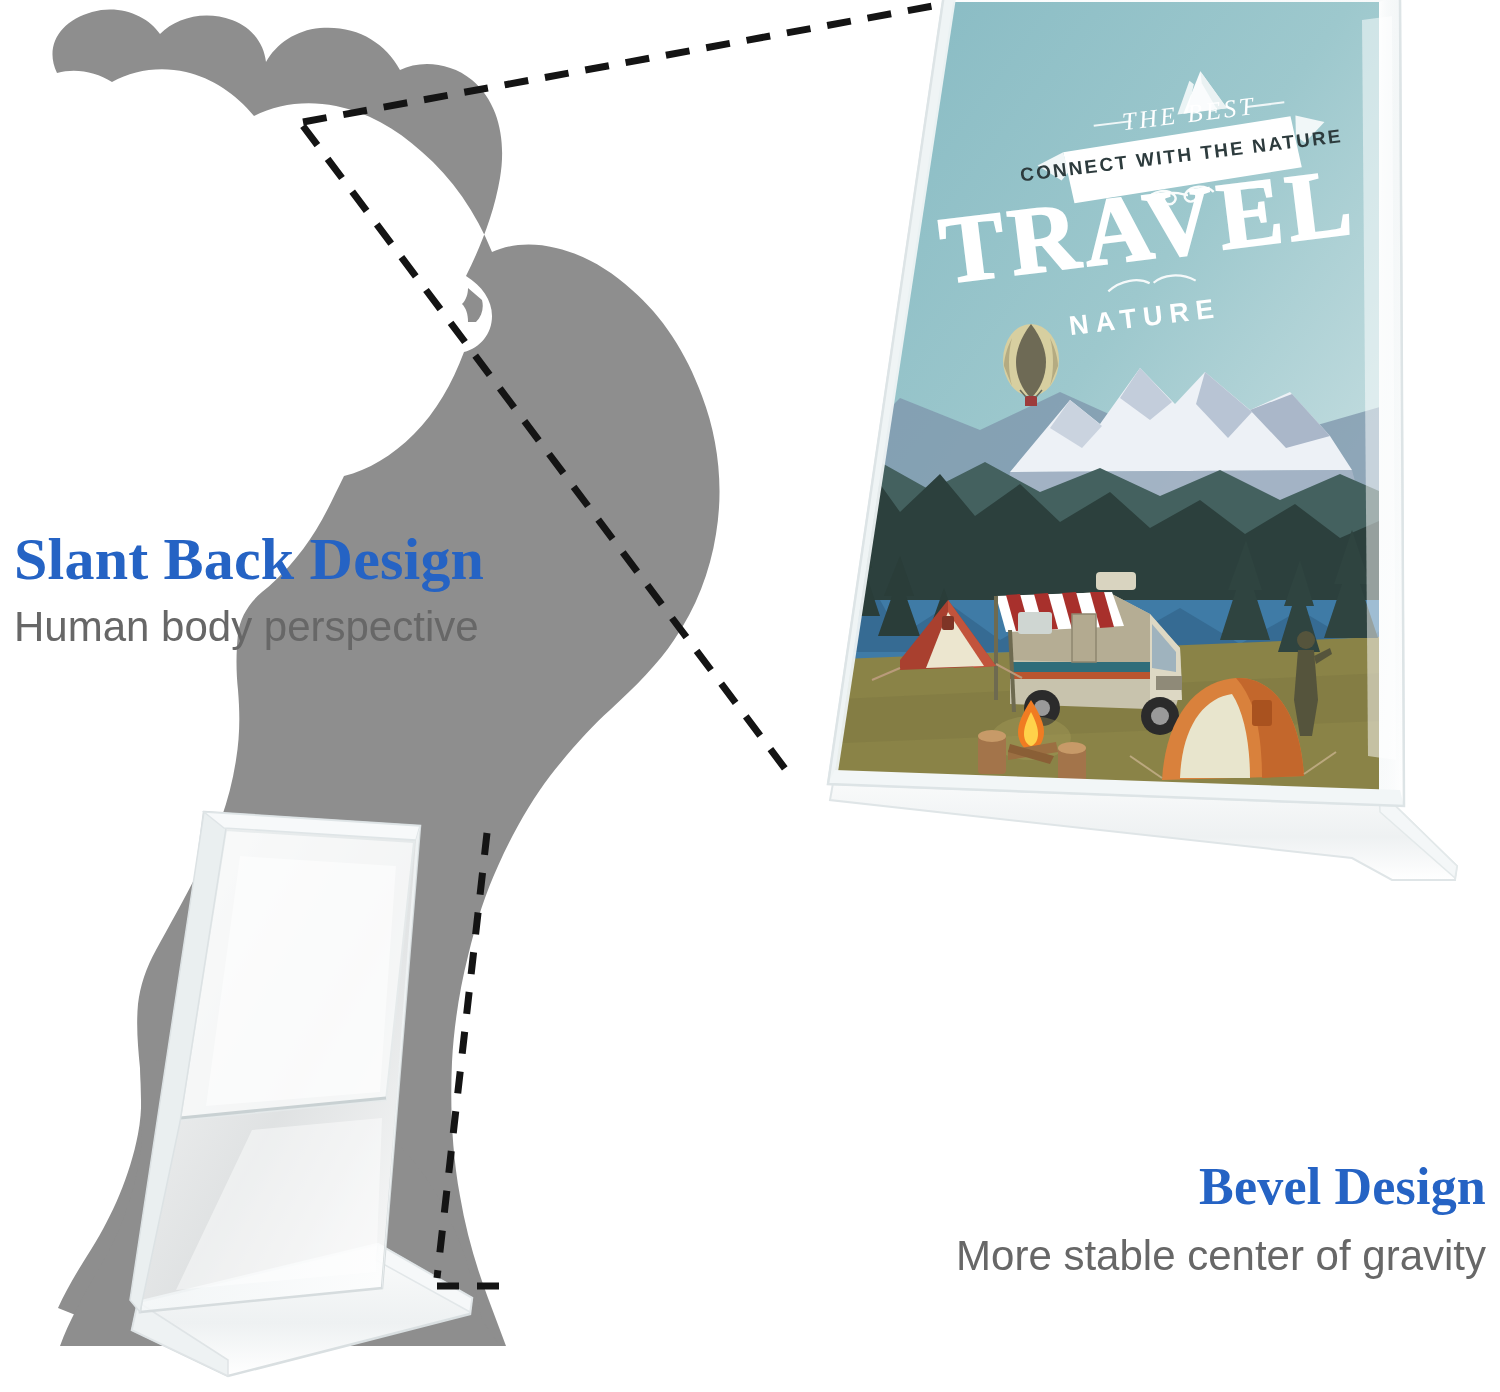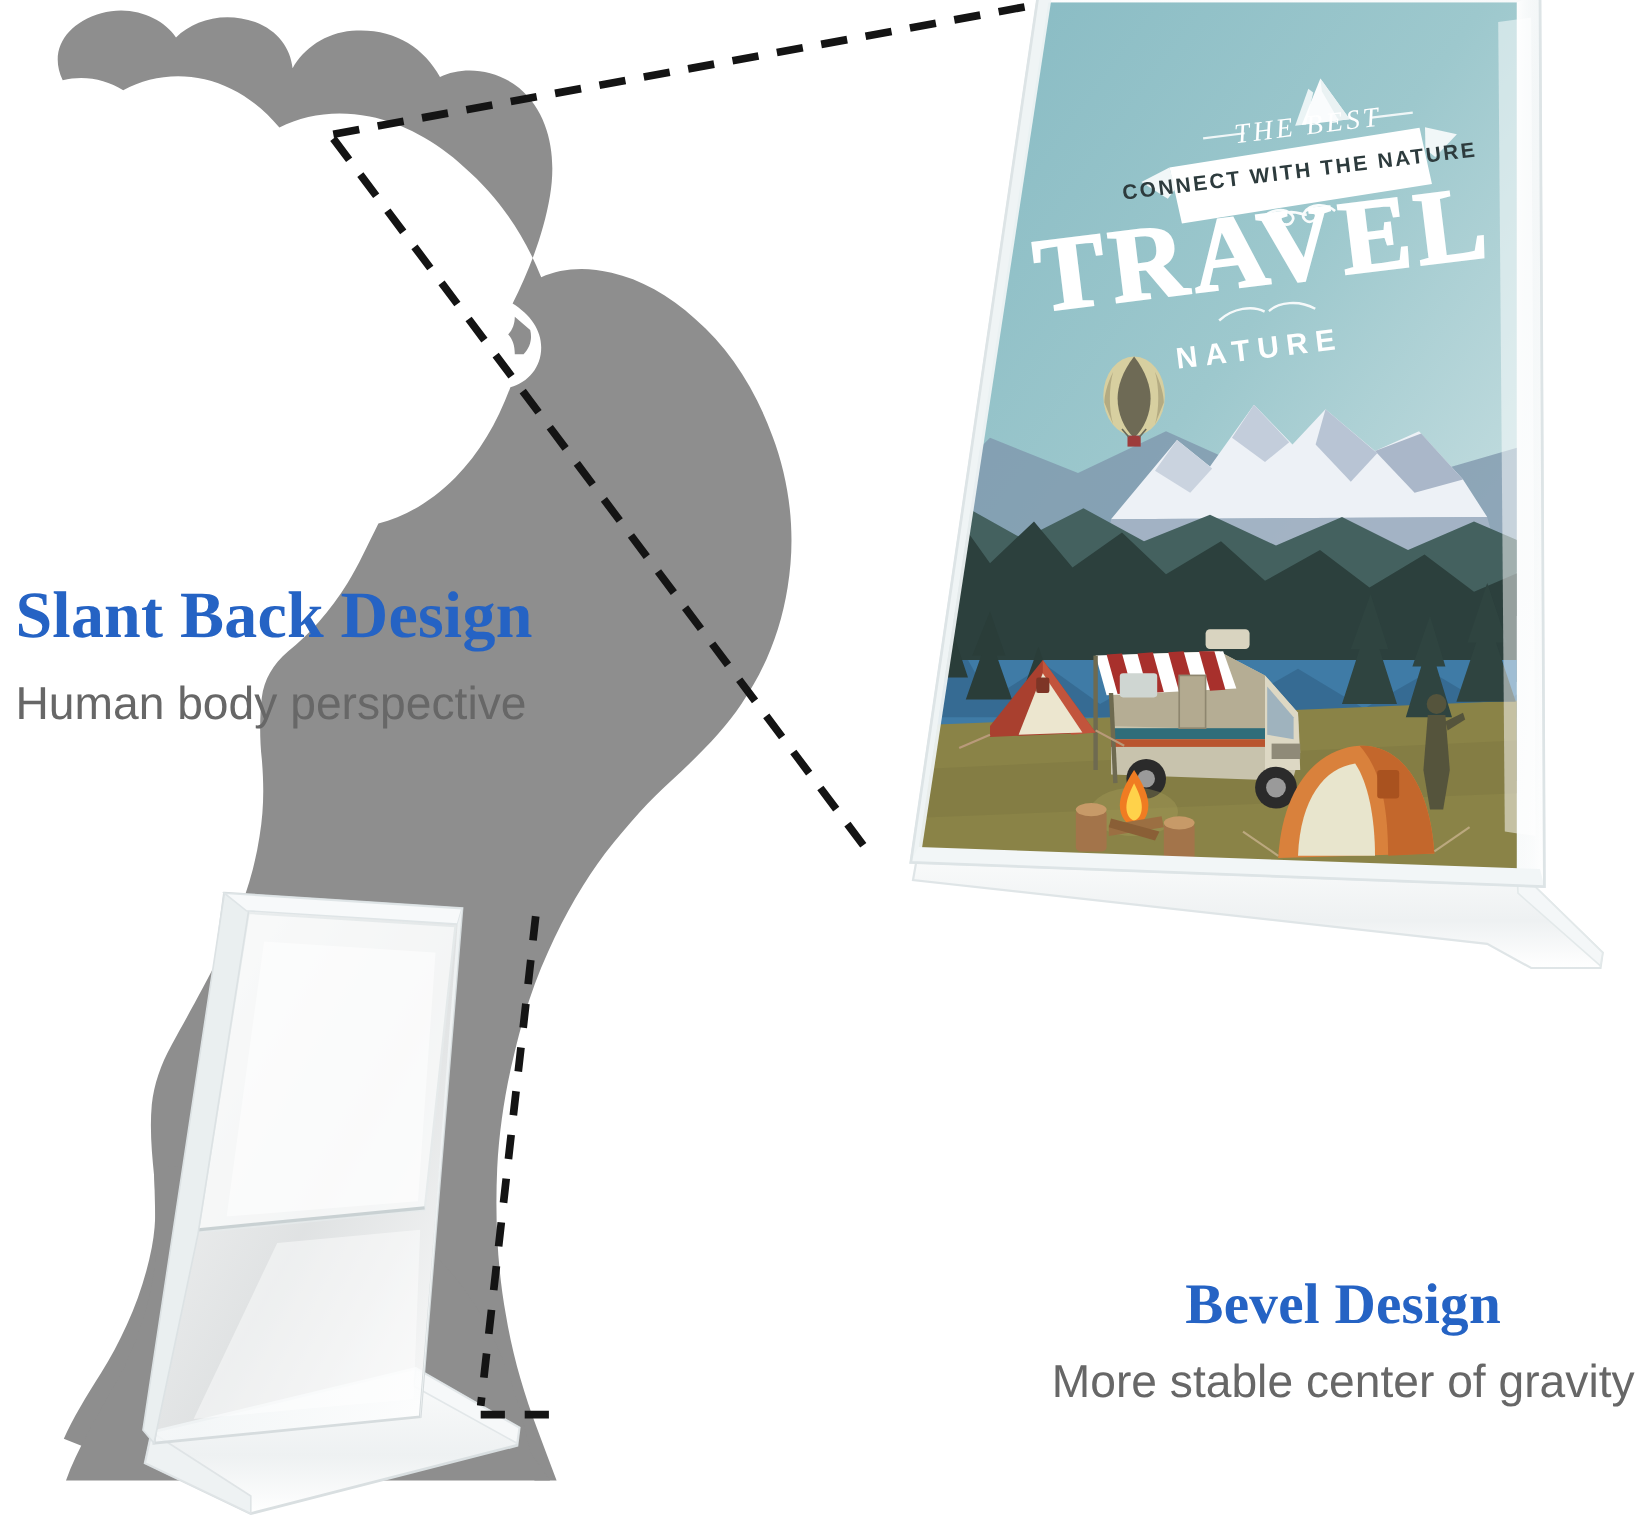--- a/index.html
+++ b/index.html
@@ -20,7 +20,6 @@
     color:#2563c4;
     letter-spacing:0.2px;
     white-space:nowrap;
-    text-align:center;
   }
   .feature-sub {
     font-family:"Liberation Sans", sans-serif;

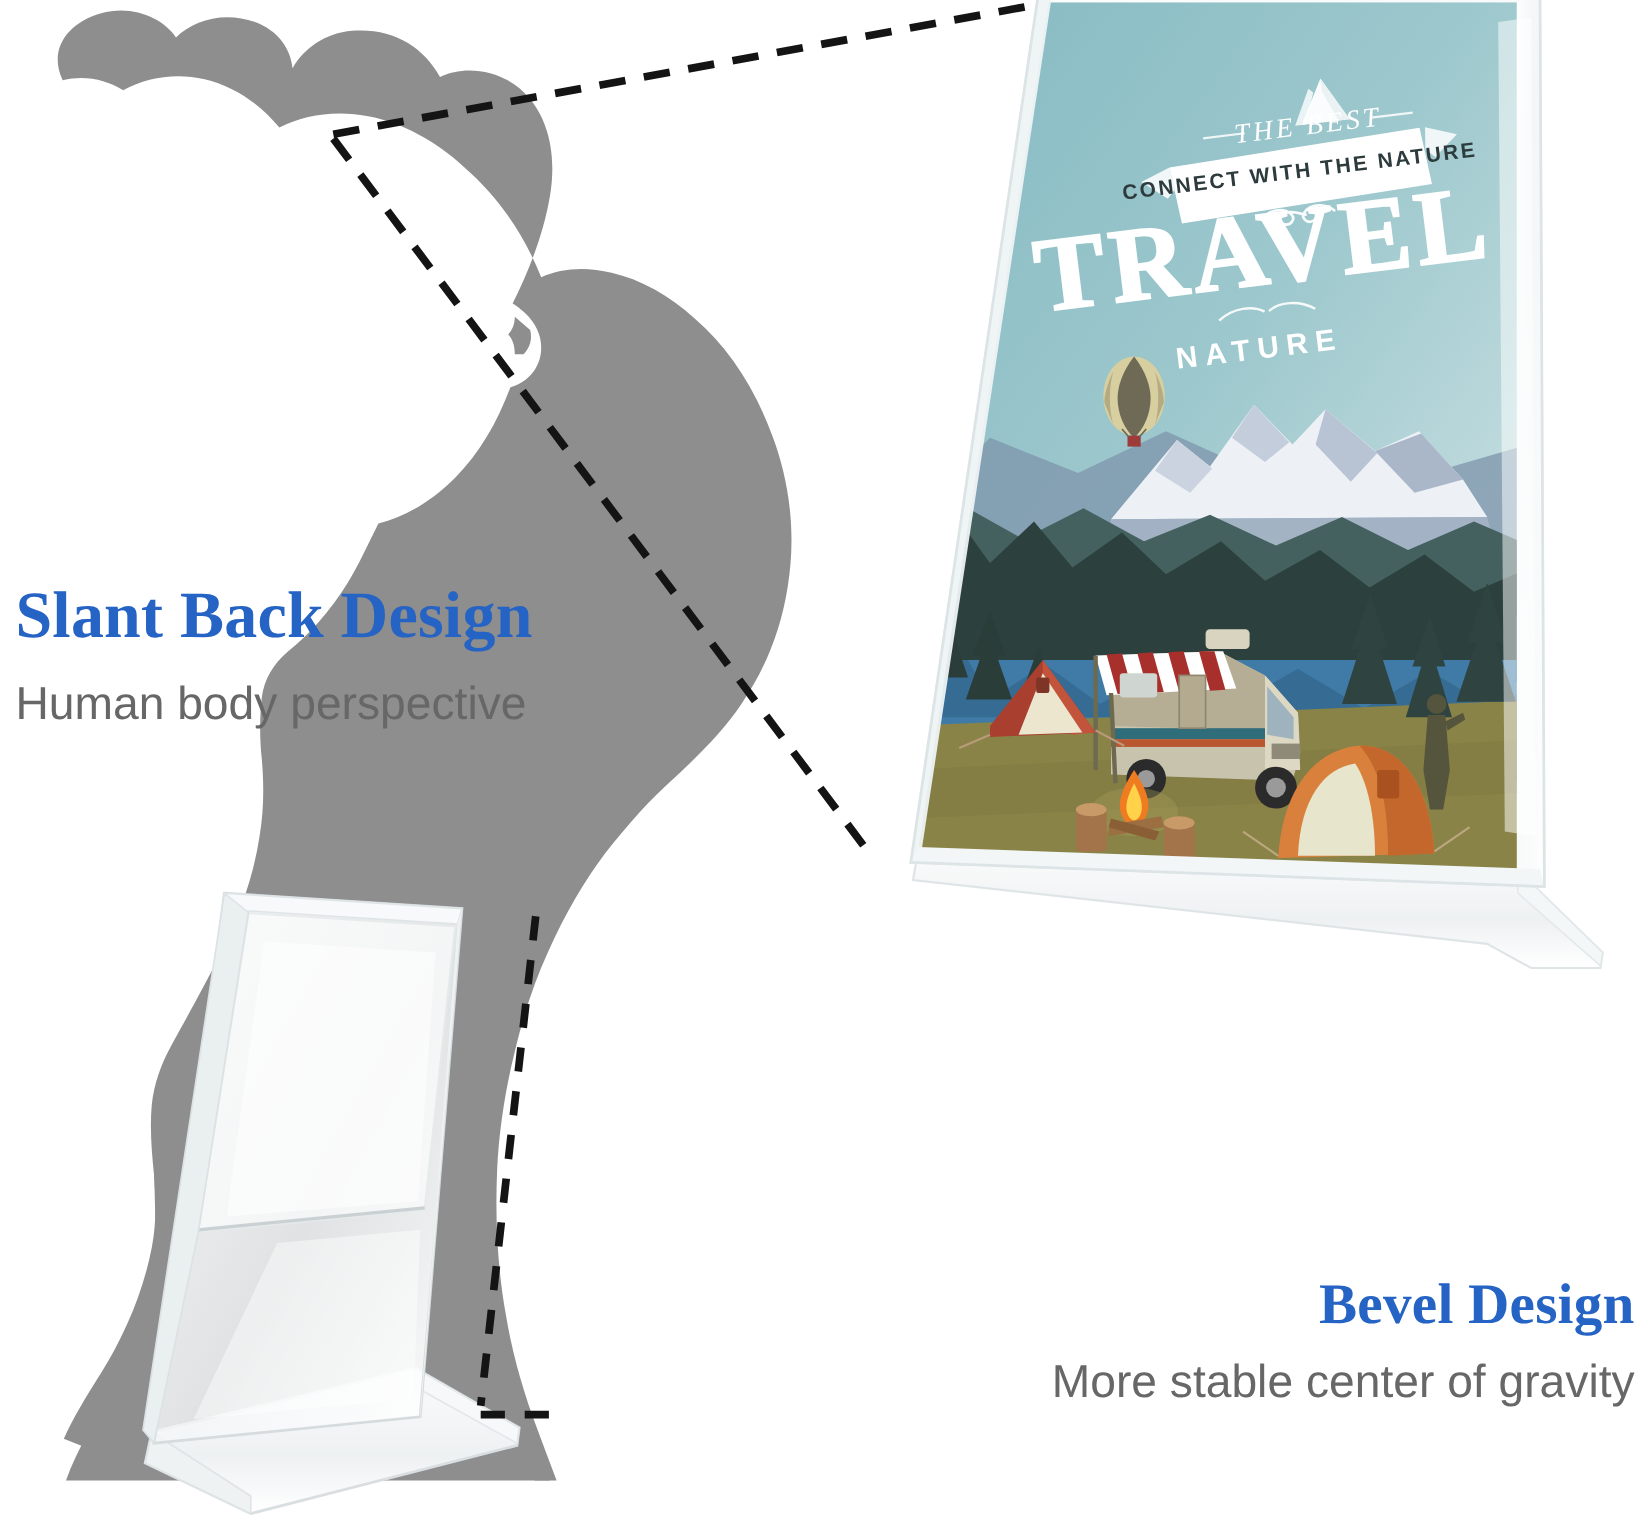--- a/index.html
+++ b/index.html
@@ -29,7 +29,7 @@
 
   #block-slant { left:14px; top:524px; }
   #block-slant .feature-title { font-size:60px; line-height:70px; }
-  #block-slant .feature-sub   { font-size:42px; line-height:56px; margin-top:18px; }
+  #block-slant .feature-sub   { font-size:42px; line-height:56px; margin-top:5px; }
 
   #block-bevel { right:14px; top:1152px; text-align:right; }
   #block-bevel .feature-title { font-size:52px; line-height:70px; }

